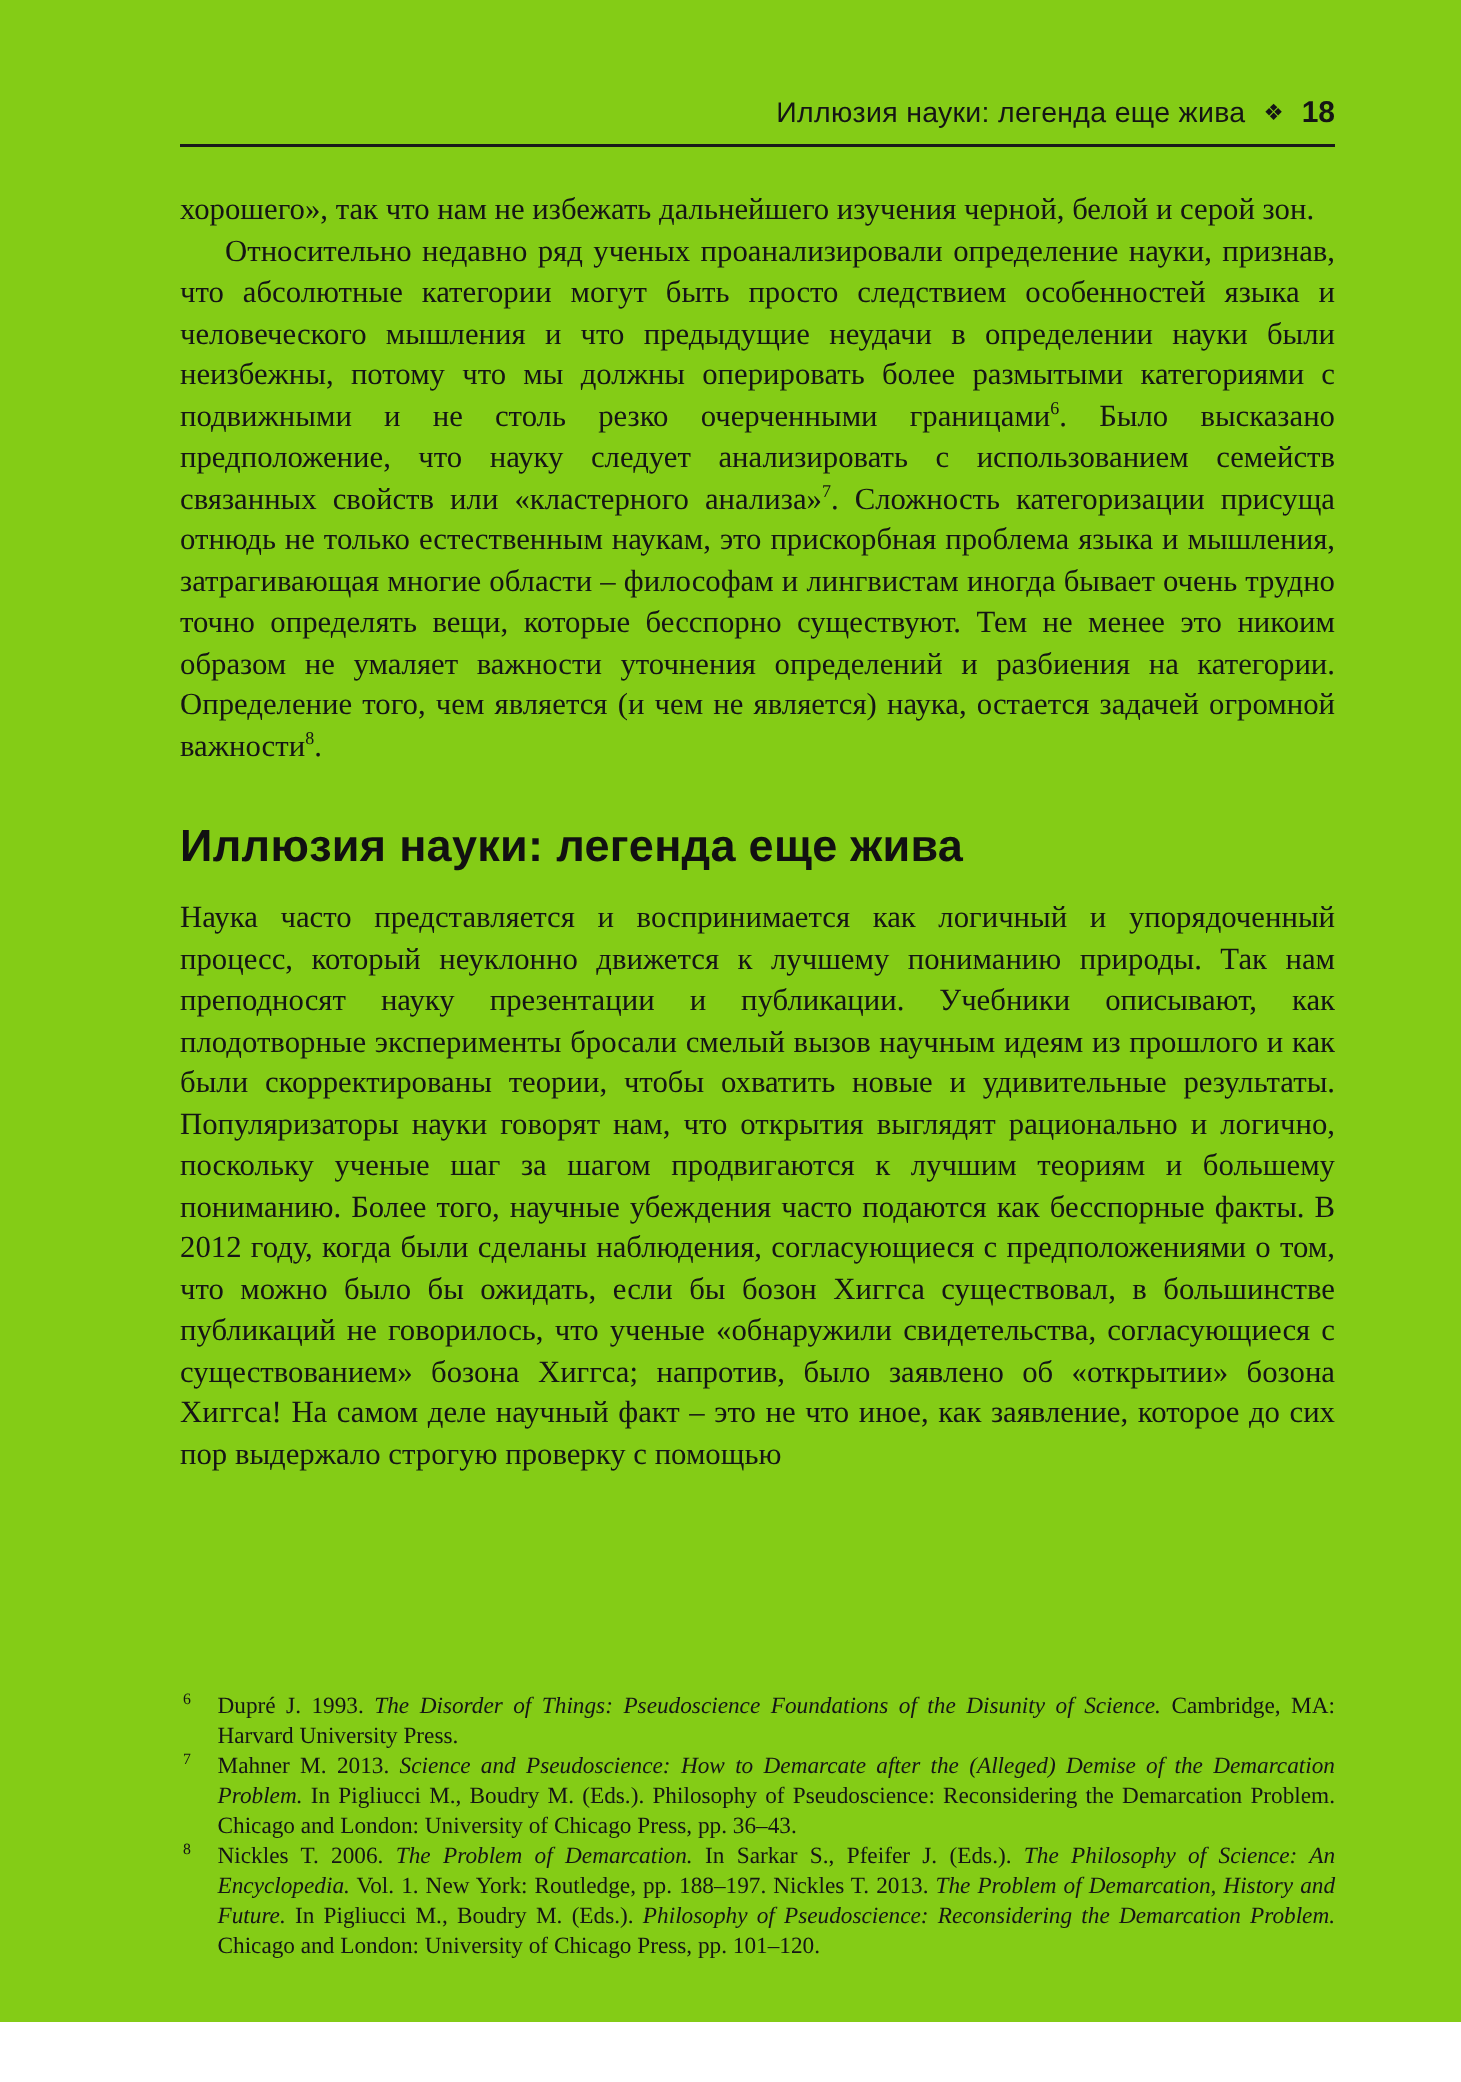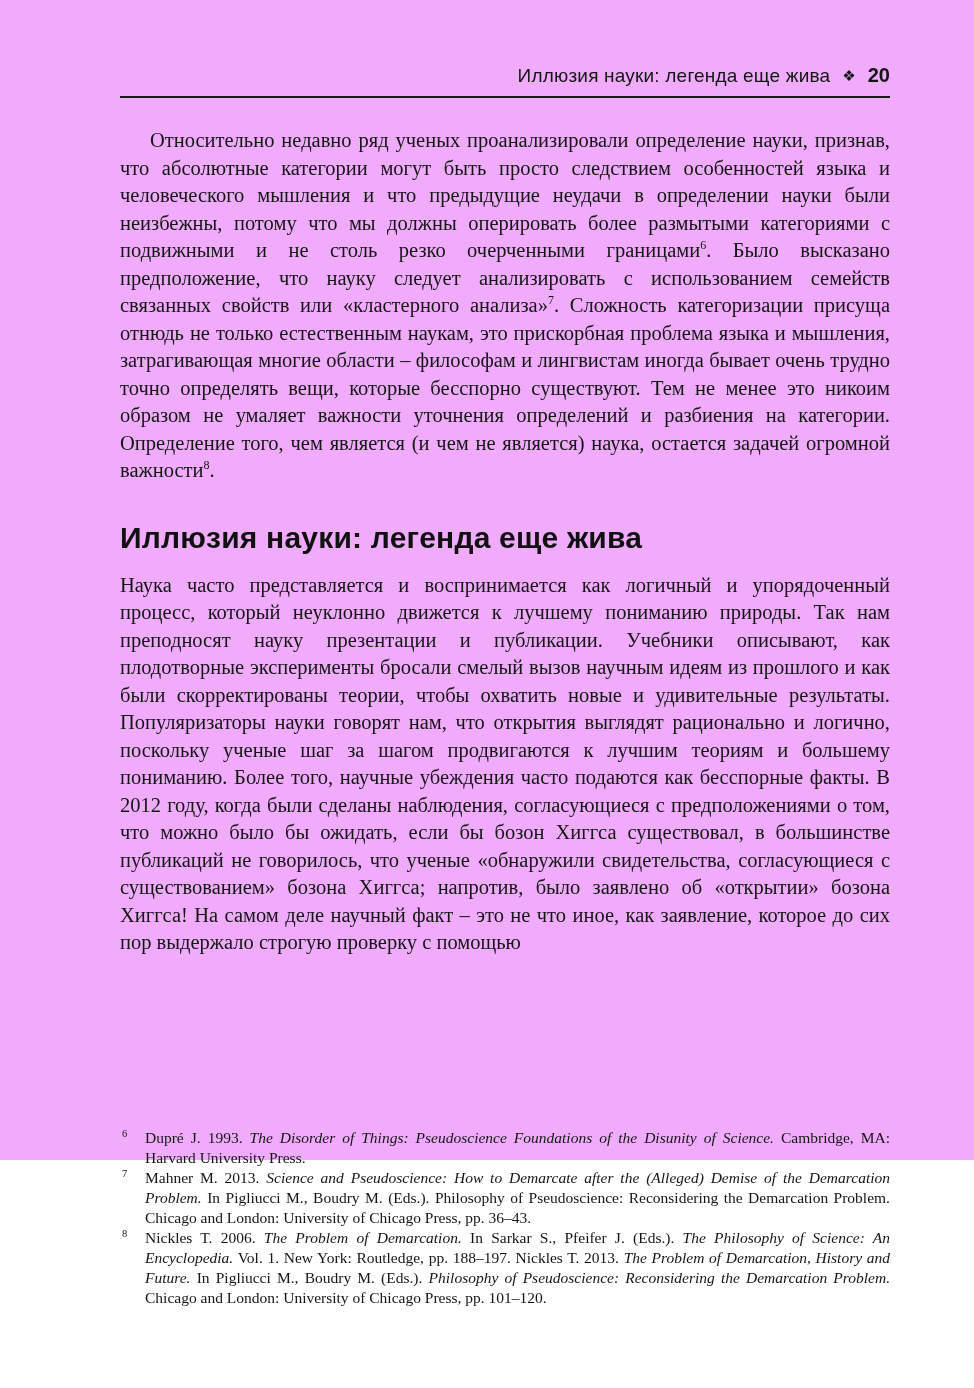--- a/index.html
+++ b/index.html
@@ -13,9 +13,9 @@
   .page {
     position: relative;
     width: 974px;
-    height: 1160px;
+    height: 1348px;
     box-sizing: border-box;
-    background: #f0abfc;
+    background: #84cc16;
     color: #151515;
     padding: 64px 84px 0 120px;
     font-family: "Liberation Serif", "DejaVu Serif", serif;

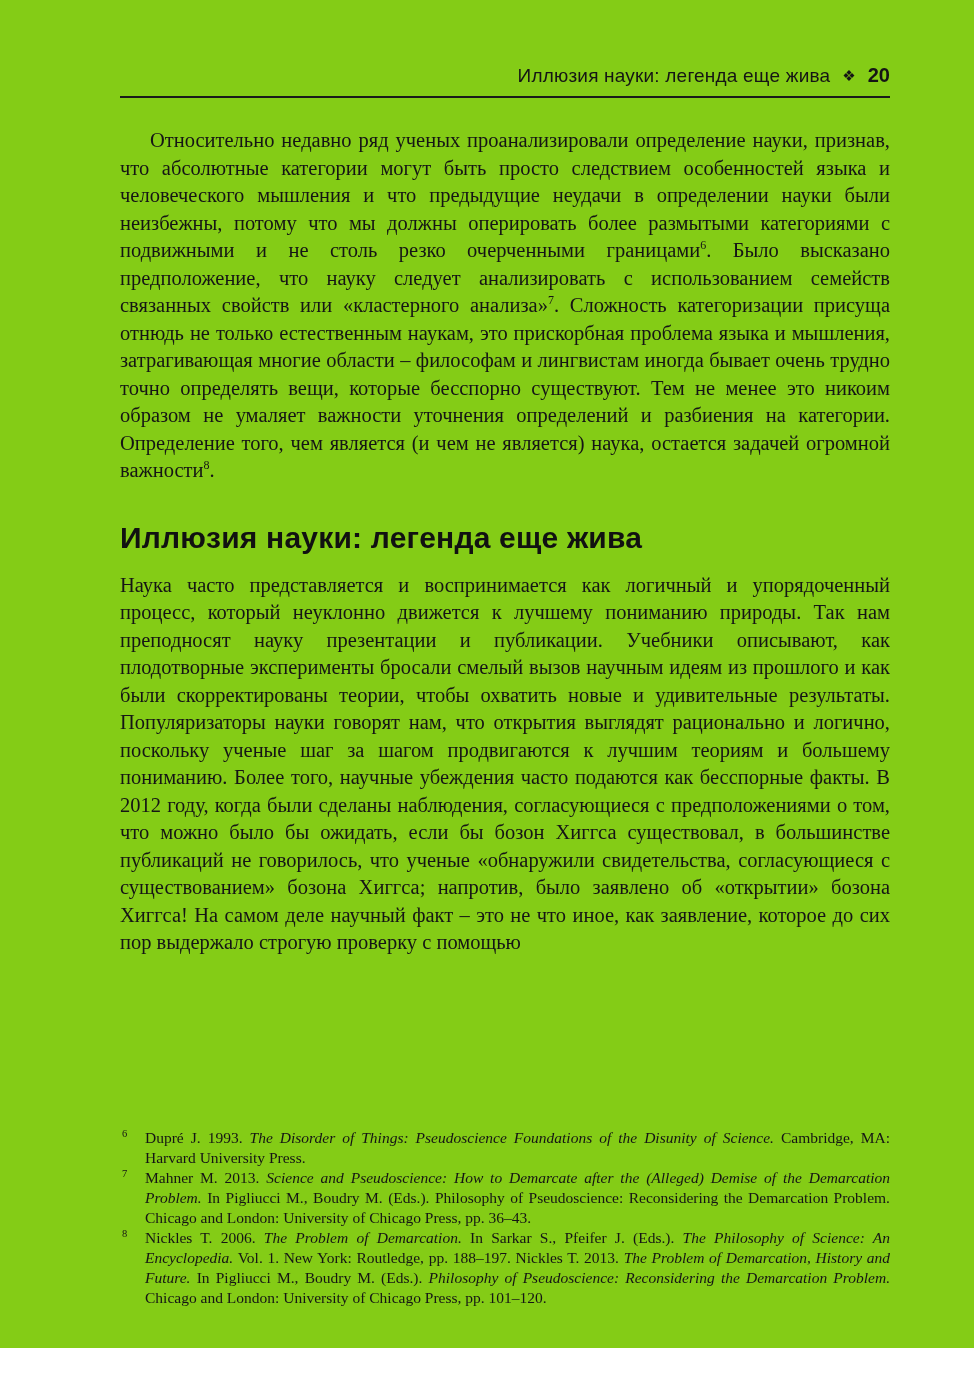--- a/index.html
+++ b/index.html
@@ -97,7 +97,7 @@
   <header class="running-head">
     <span class="rh-title">Иллюзия науки: легенда еще жива</span>
     <span class="rh-sep">❖</span>
-    <span class="rh-num">20</span>
+    <span class="rh-num">18</span>
   </header>
 
   <main>

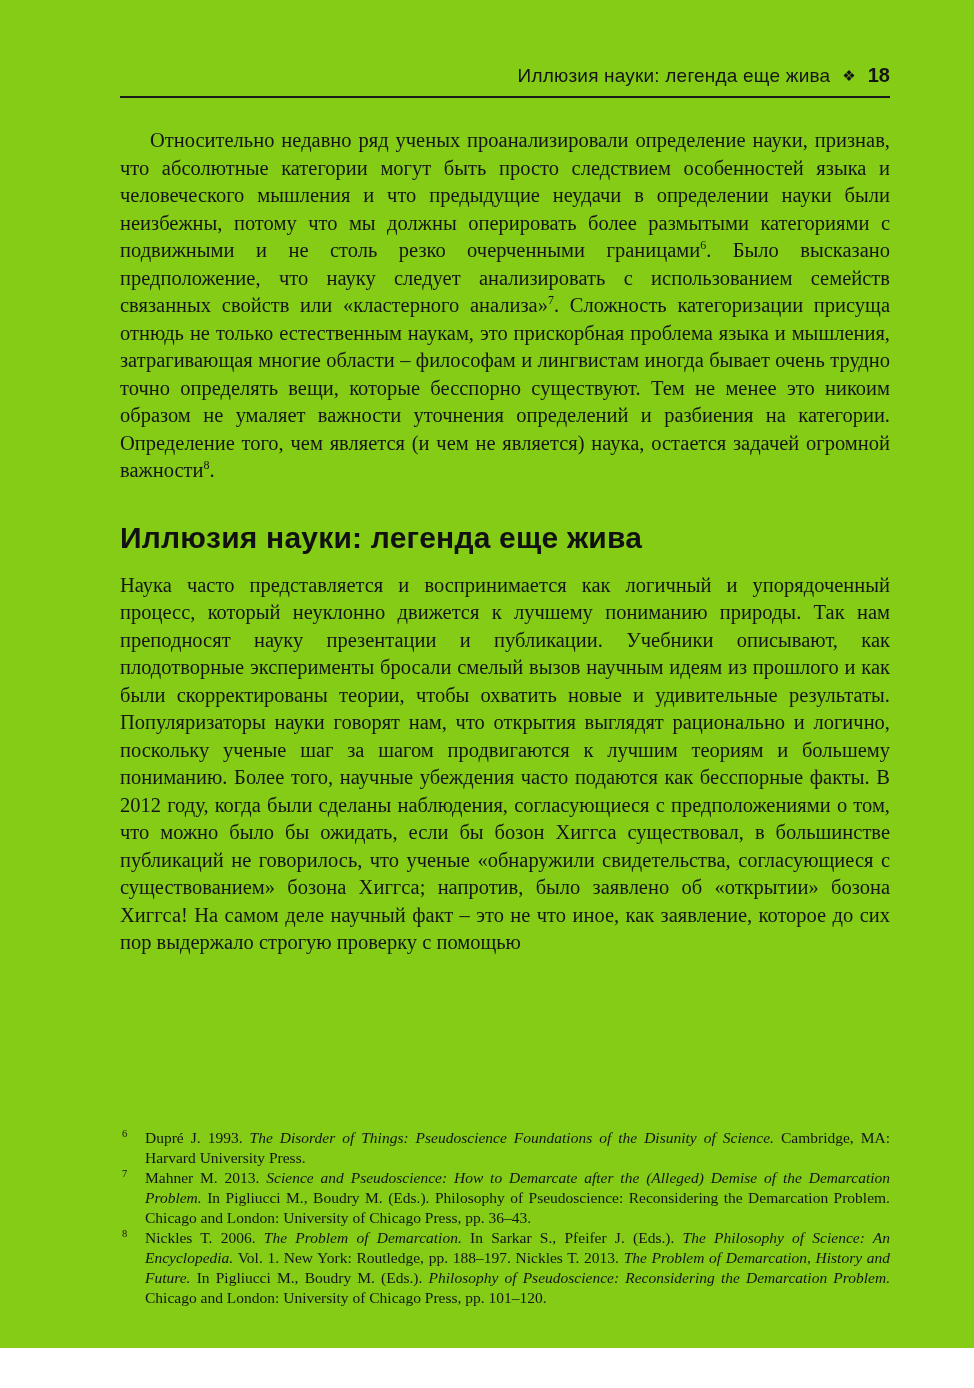--- a/index.html
+++ b/index.html
@@ -101,6 +101,7 @@
   </header>
 
   <main>
+    <p class="para"><span>хорошего», так что нам не избежать дальнейшего изучения черной, белой и серой зон.</span></p>
     <p class="para indent"><span>Относительно недавно ряд ученых проанализировали определение науки, признав, что абсолютные категории могут быть просто следствием особенностей языка и человеческого мышления и что предыдущие неудачи в определении науки были неизбежны, потому что мы должны оперировать более размытыми категориями с подвижными и не столь резко очерченными границами</span><sup>6</sup><span>. Было высказано предположение, что науку следует анализировать с использованием семейств связанных свойств или «кластерного анализа»</span><sup>7</sup><span>. Сложность категоризации присуща отнюдь не только естественным наукам, это прискорбная проблема языка и мышления, затрагивающая многие области – философам и лингвистам иногда бывает очень трудно точно определять вещи, которые бесспорно существуют. Тем не менее это никоим образом не умаляет важности уточнения определений и разбиения на категории. Определение того, чем является (и чем не является) наука, остается задачей огромной важности</span><sup>8</sup><span>.</span></p>
     <h1 class="section-heading">Иллюзия науки: легенда еще жива</h1>
     <p class="para"><span>Наука часто представляется и воспринимается как логичный и упорядоченный процесс, который неуклонно движется к лучшему пониманию природы. Так нам преподносят науку презентации и публикации. Учебники описывают, как плодотворные эксперименты бросали смелый вызов научным идеям из прошлого и как были скорректированы теории, чтобы охватить новые и удивительные результаты. Популяризаторы науки говорят нам, что открытия выглядят рационально и логично, поскольку ученые шаг за шагом продвигаются к лучшим теориям и большему пониманию. Более того, научные убеждения часто подаются как бесспорные факты. В 2012 году, когда были сделаны наблюдения, согласующиеся с предположениями о том, что можно было бы ожидать, если бы бозон Хиггса существовал, в большинстве публикаций не говорилось, что ученые «обнаружили свидетельства, согласующиеся с существованием» бозона Хиггса; напротив, было заявлено об «открытии» бозона Хиггса! На самом деле научный факт – это не что иное, как заявление, которое до сих пор выдержало строгую проверку с помощью</span></p>

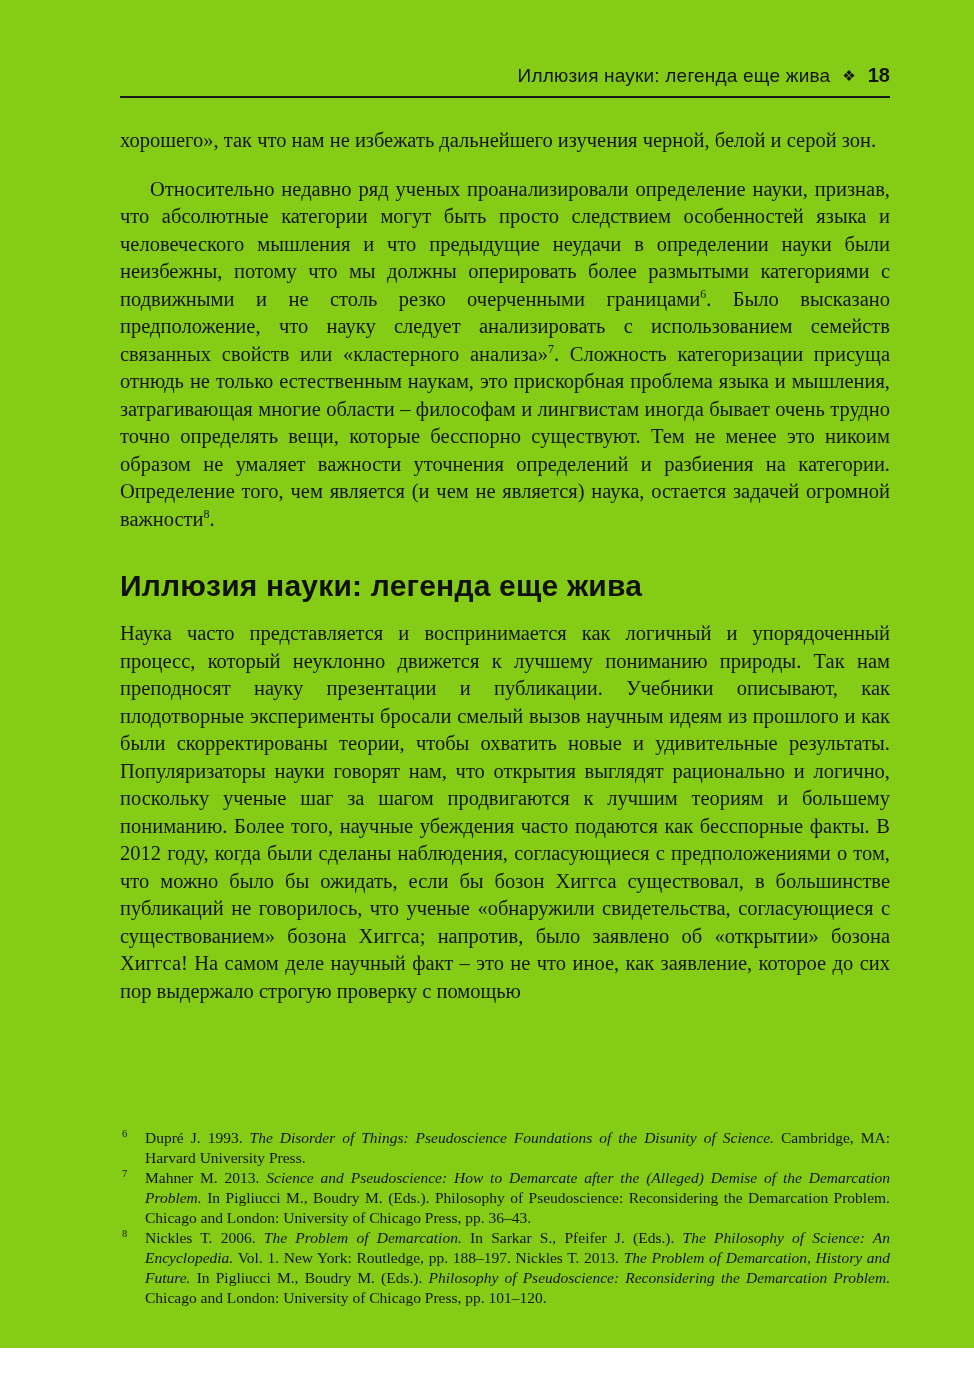--- a/index.html
+++ b/index.html
@@ -44,7 +44,7 @@
     hyphens: auto;
     -webkit-hyphens: auto;
   }
-  .para.indent { text-indent: 30px; margin-top: 21px; }
+  .para.indent { text-indent: 30px; }
   .para sup {
     font-size: 12px;
     line-height: 0;

